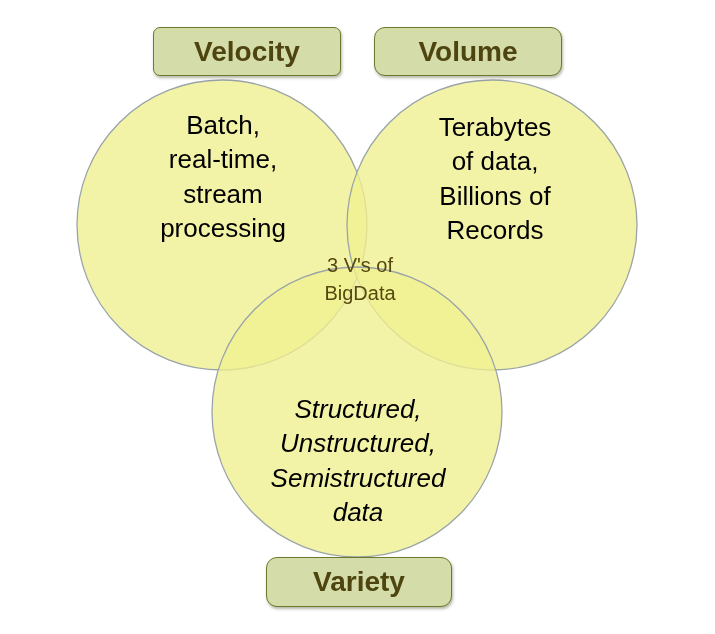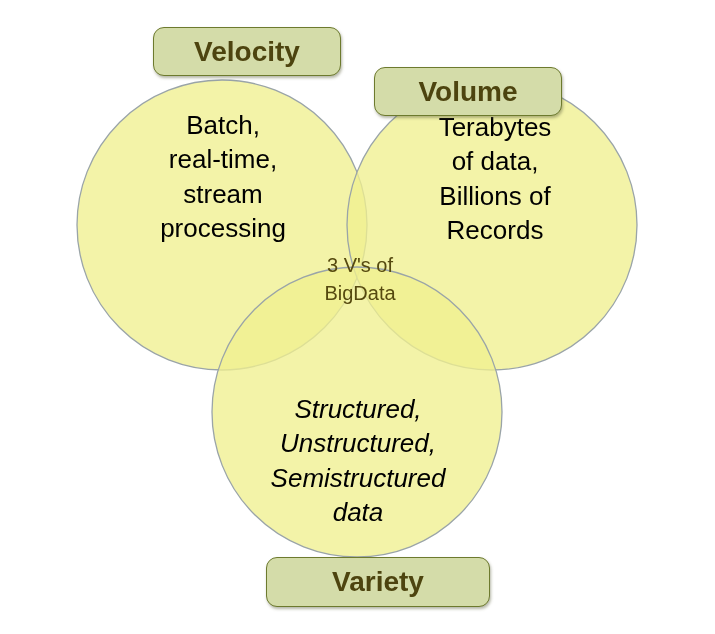--- a/index.html
+++ b/index.html
@@ -86,6 +86,7 @@
     top: 27px;
     width: 188px;
     height: 49px;
+    border-radius: 7px;
   }
   #label-volume {
     left: 374px;

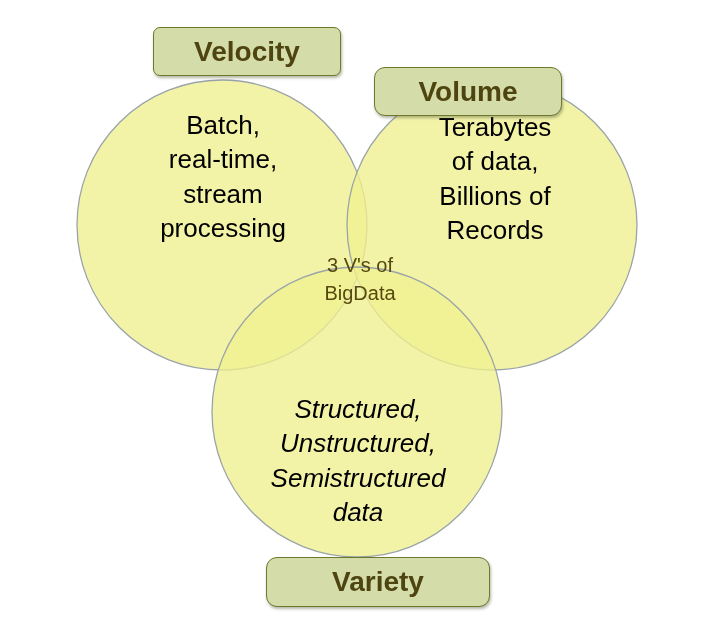--- a/index.html
+++ b/index.html
@@ -93,7 +93,6 @@
     top: 27px;
     width: 188px;
     height: 49px;
-    margin-top: 40px;
   }
   #label-variety {
     left: 266px;

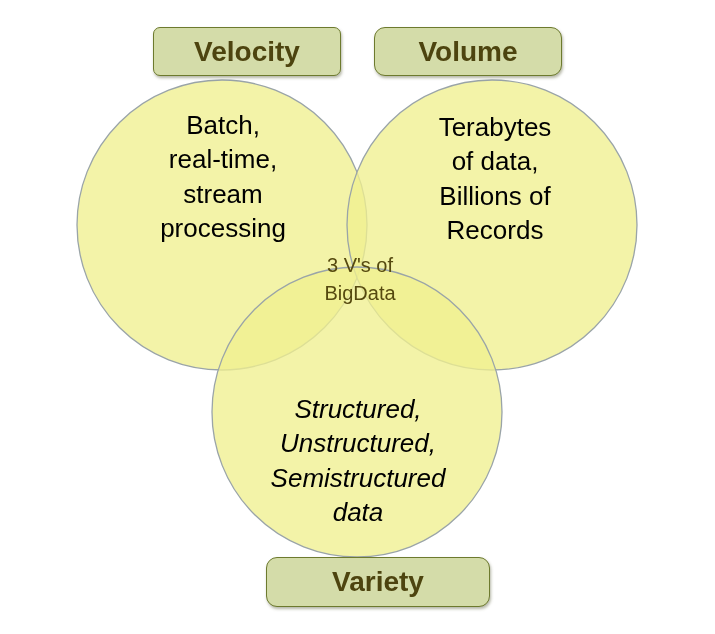--- a/index.html
+++ b/index.html
@@ -97,7 +97,7 @@
   #label-variety {
     left: 266px;
     top: 557px;
-    width: 224px;
+    width: 186px;
     height: 50px;
   }
 </style>

